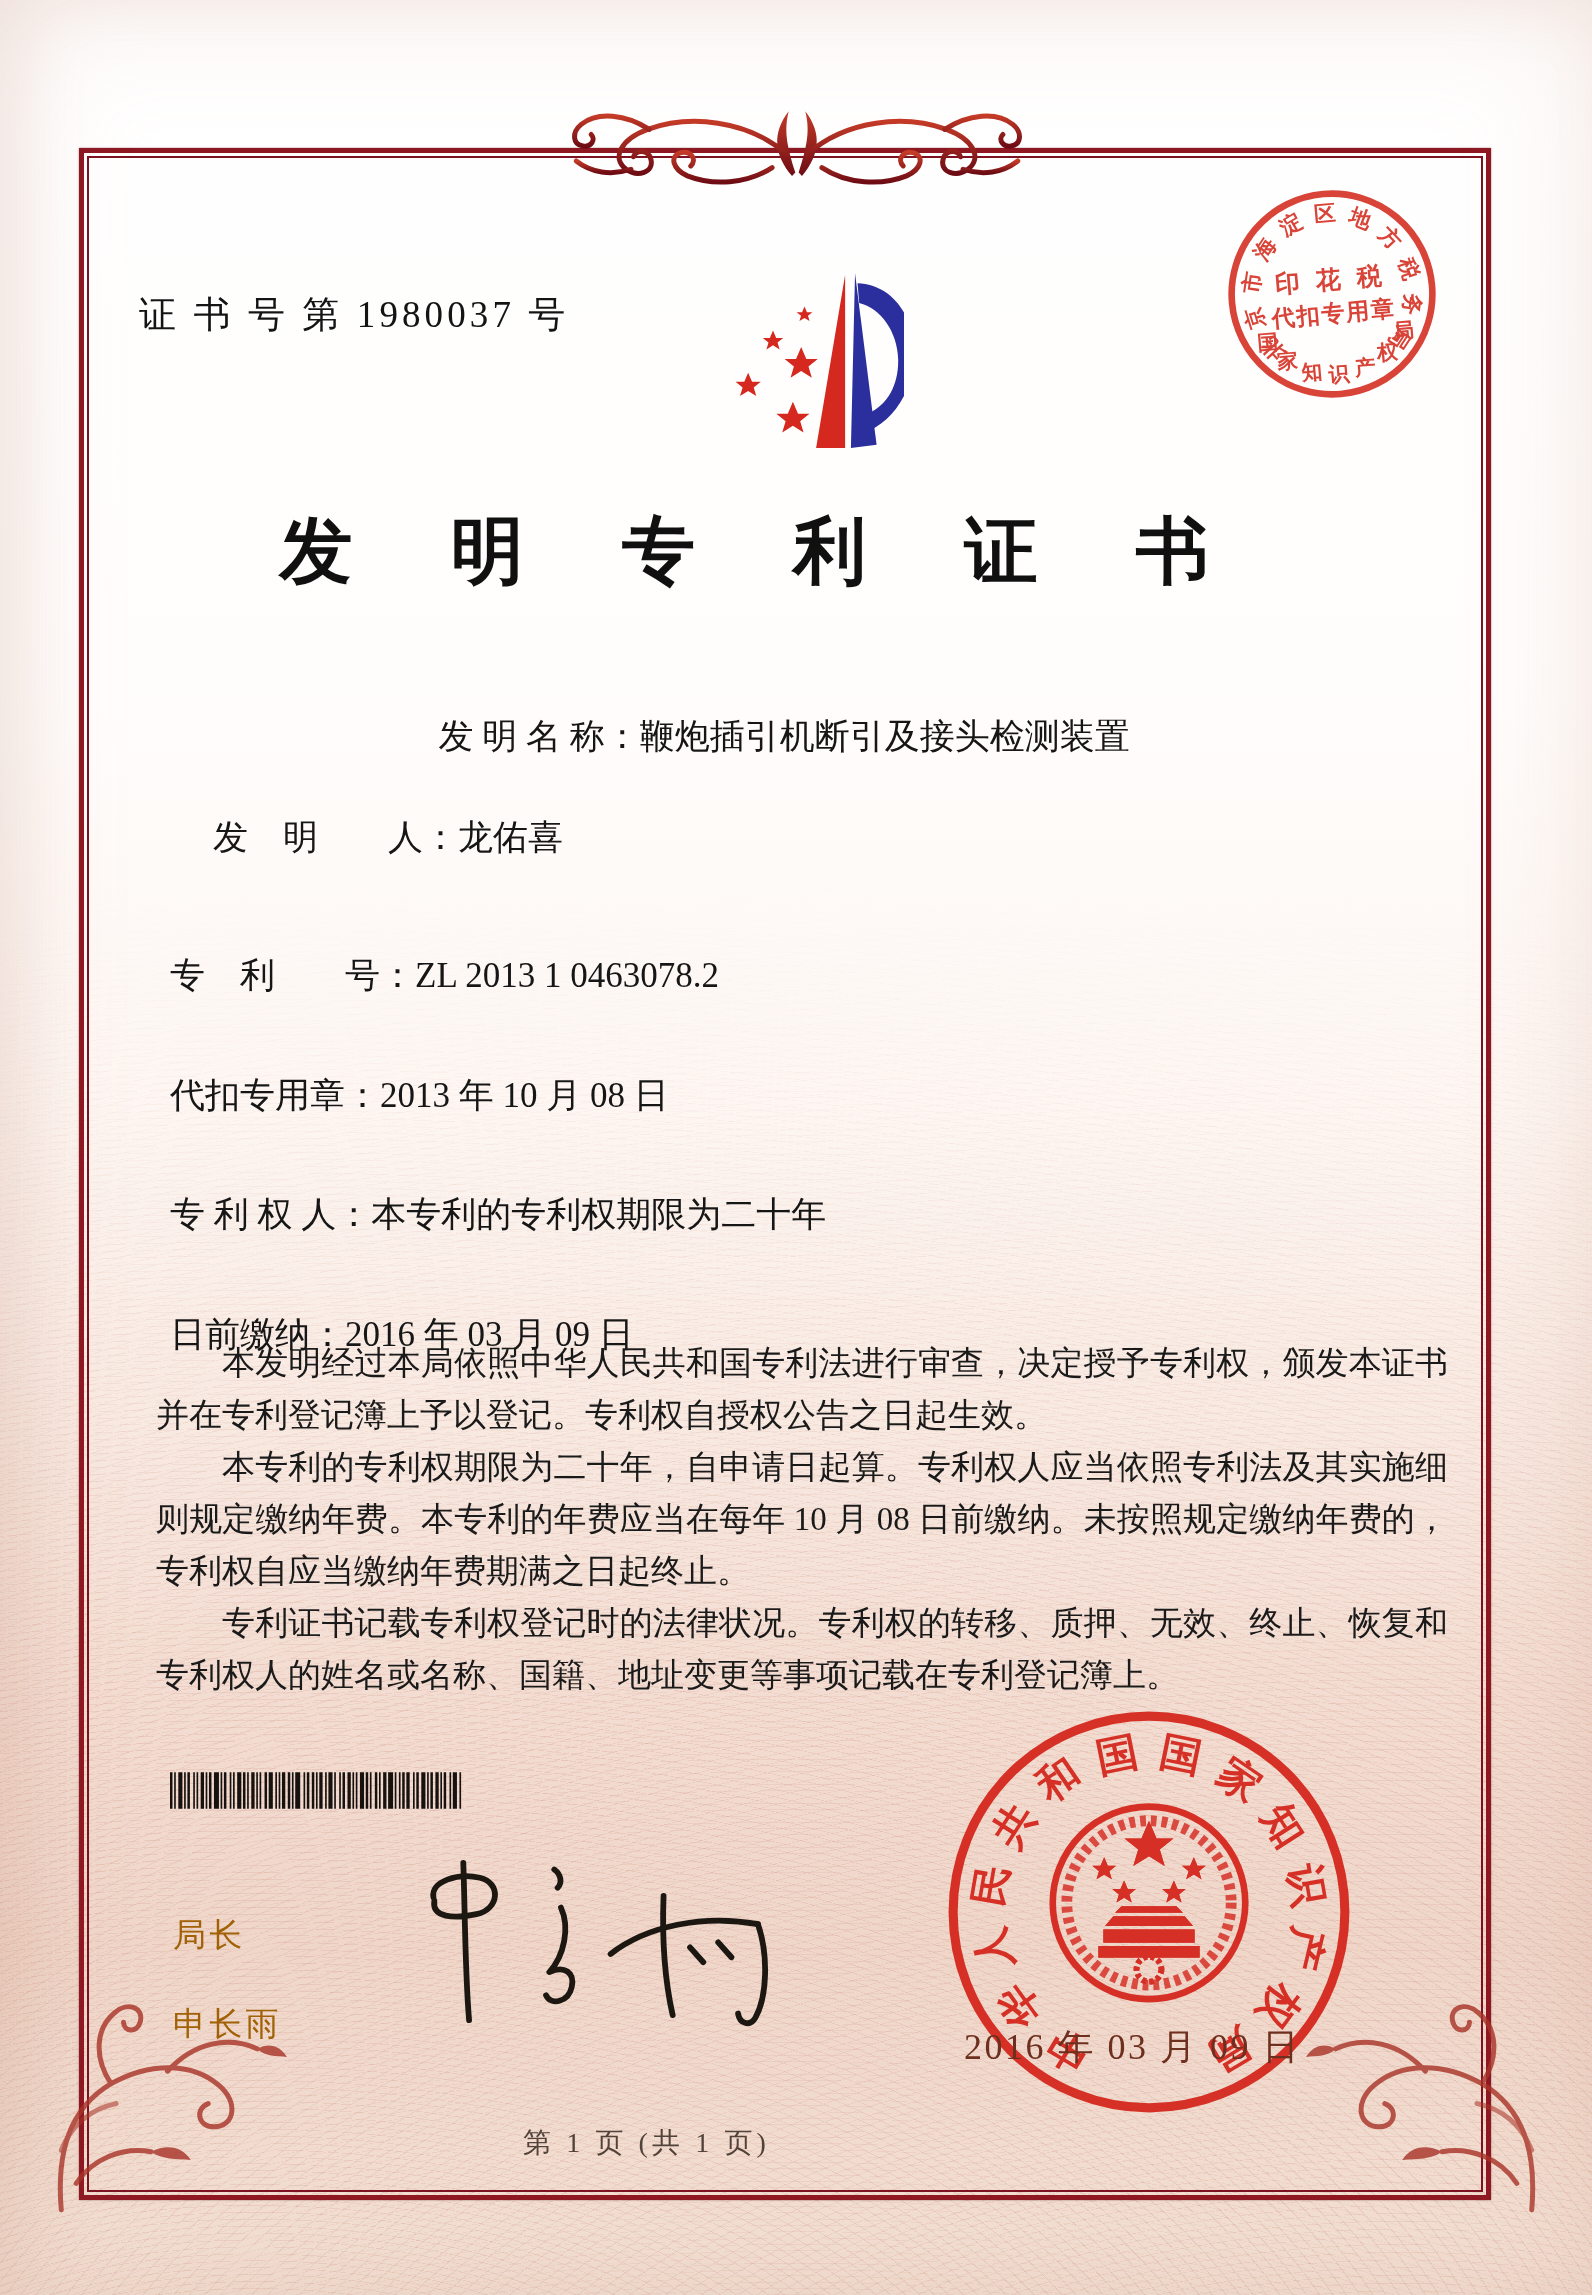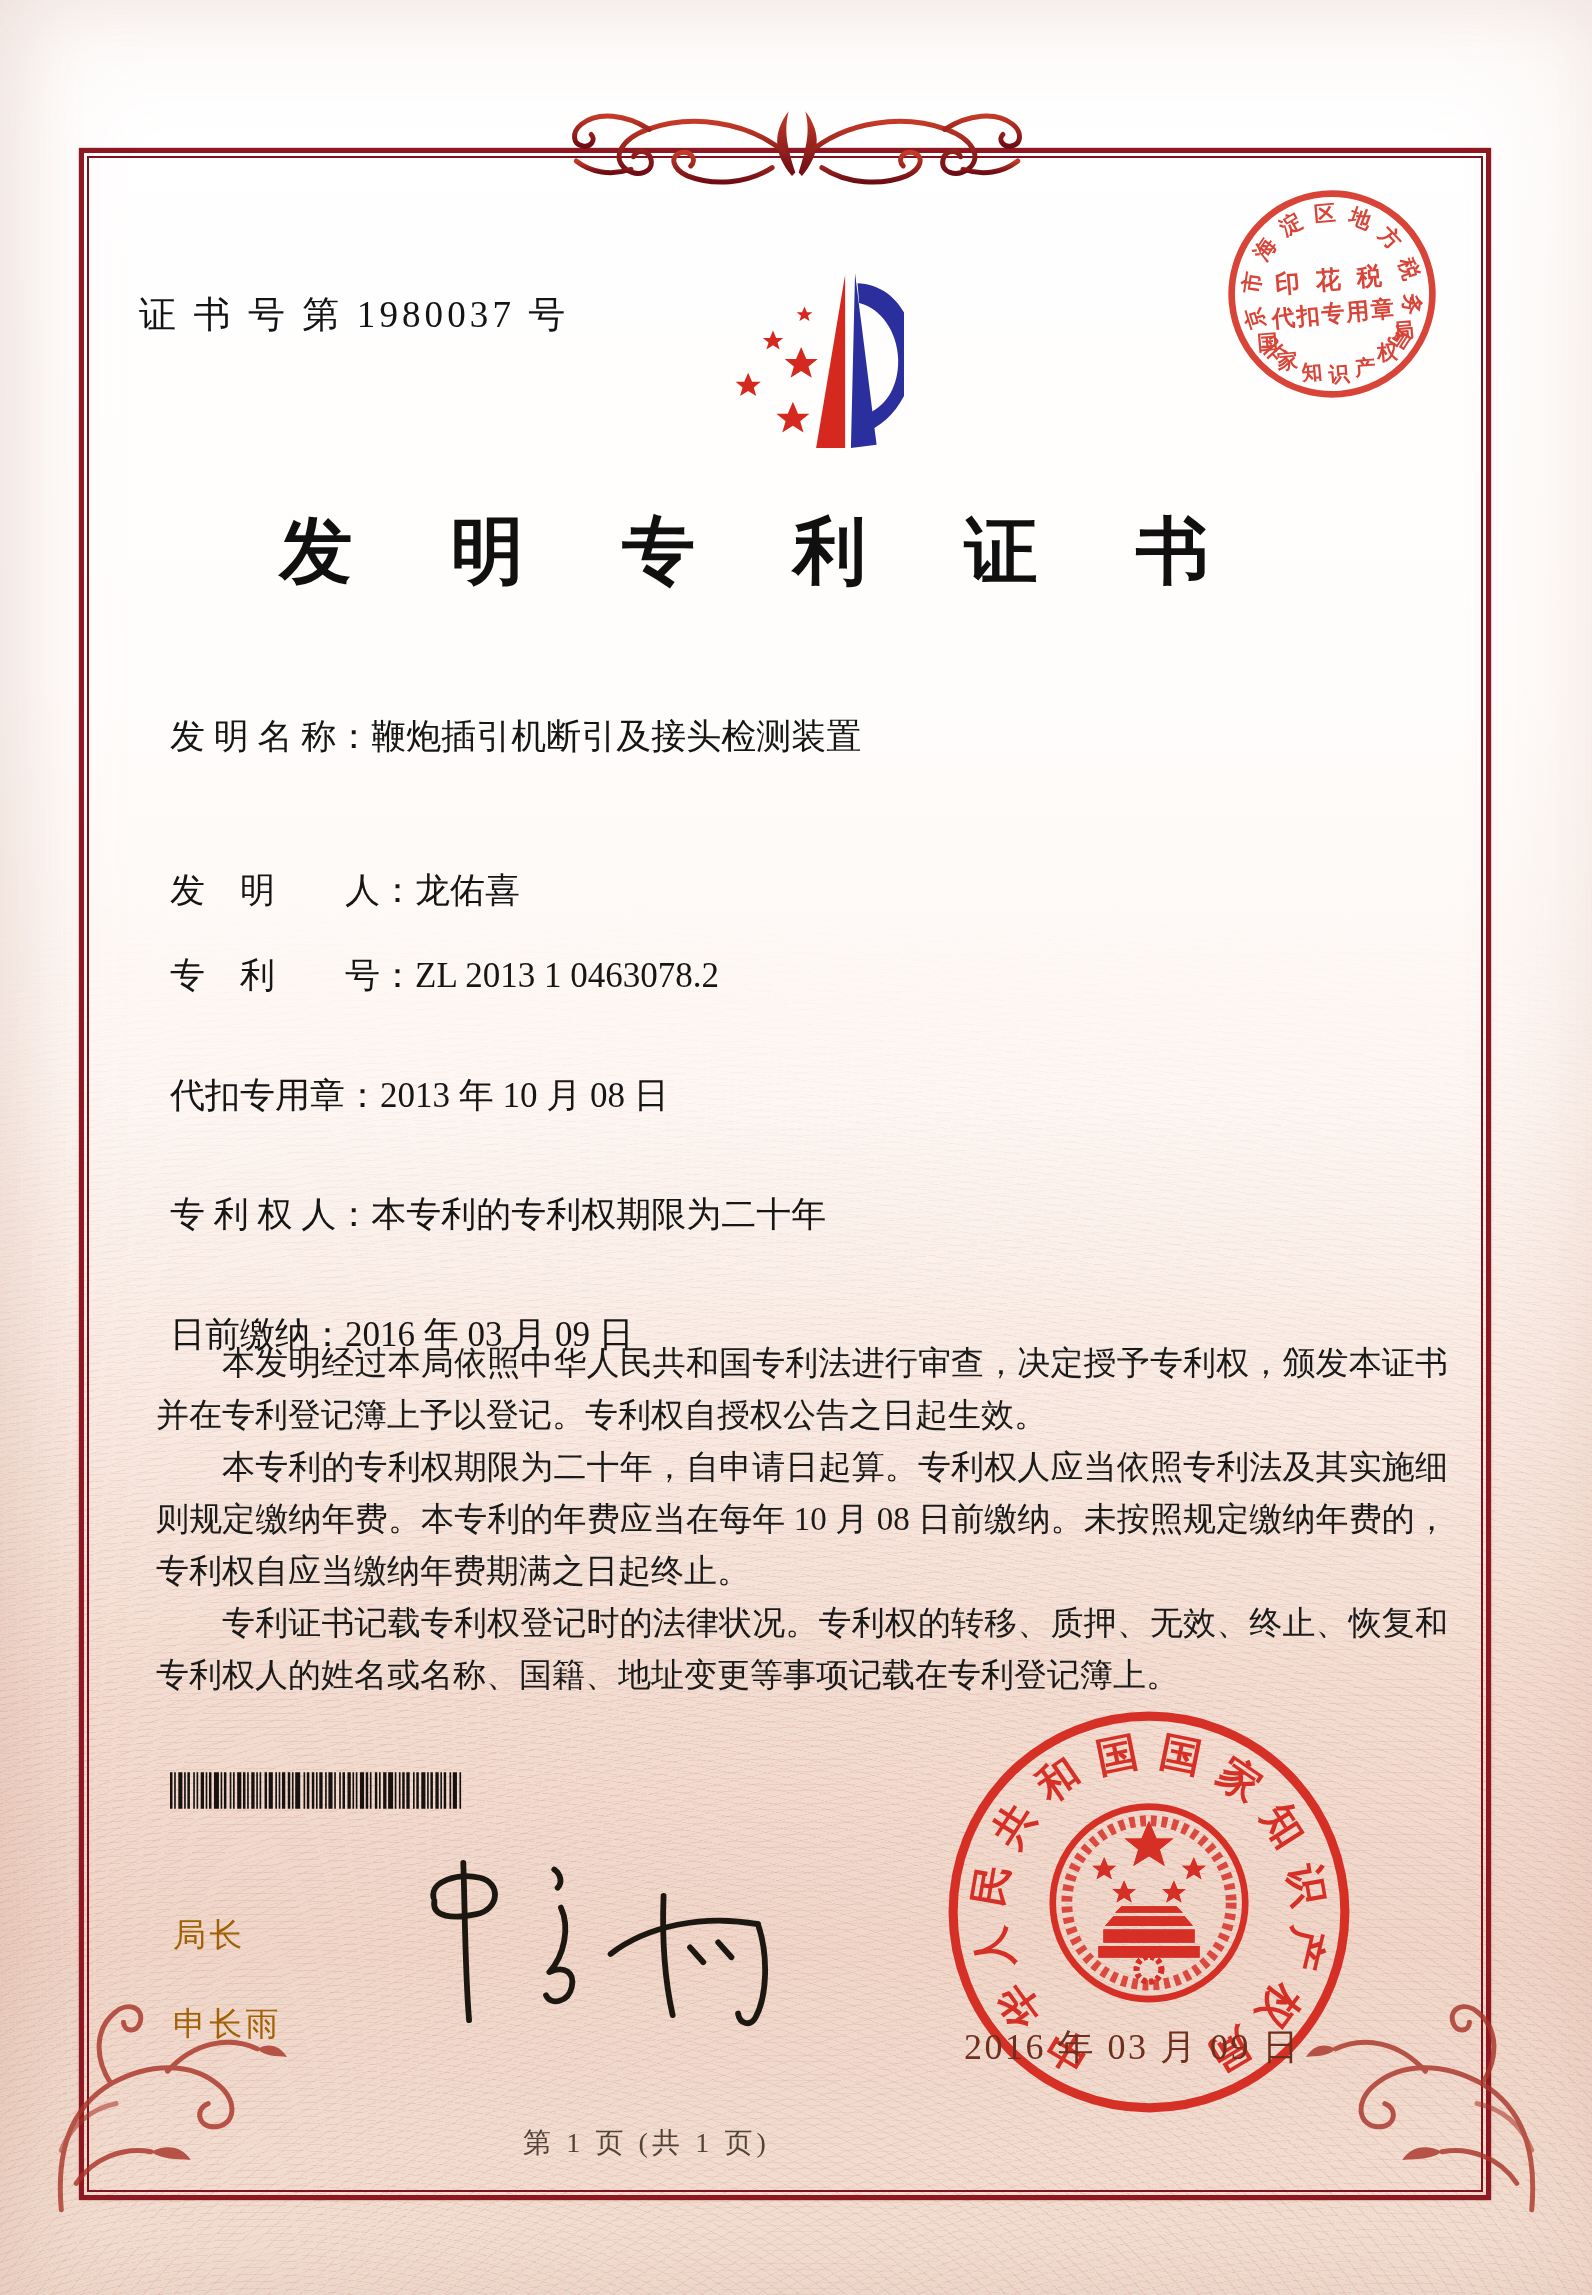--- a/index.html
+++ b/index.html
@@ -118,7 +118,7 @@
 
 <div class="abs title">发 明 专 利 证 书</div>
 
-<div class="abs field" style="top:713px;"><span>发 明 名 称：</span><span>鞭炮插引机断引及接头检测装置</span></div>
+<div class="abs field" style="top:713px;text-align:center;"><span>发 明 名 称：</span><span>鞭炮插引机断引及接头检测装置</span></div>
 <div class="abs field" style="top:867px;"><span>发　明　　人：</span><span>龙佑喜</span></div>
 <div class="abs field" style="top:952px;"><span>专　利　　号：</span><span>ZL 2013 1 0463078.2</span></div>
 <div class="abs field" style="top:1072px;"><span>代扣专用章：</span><span>2013 年 10 月 08 日</span></div>

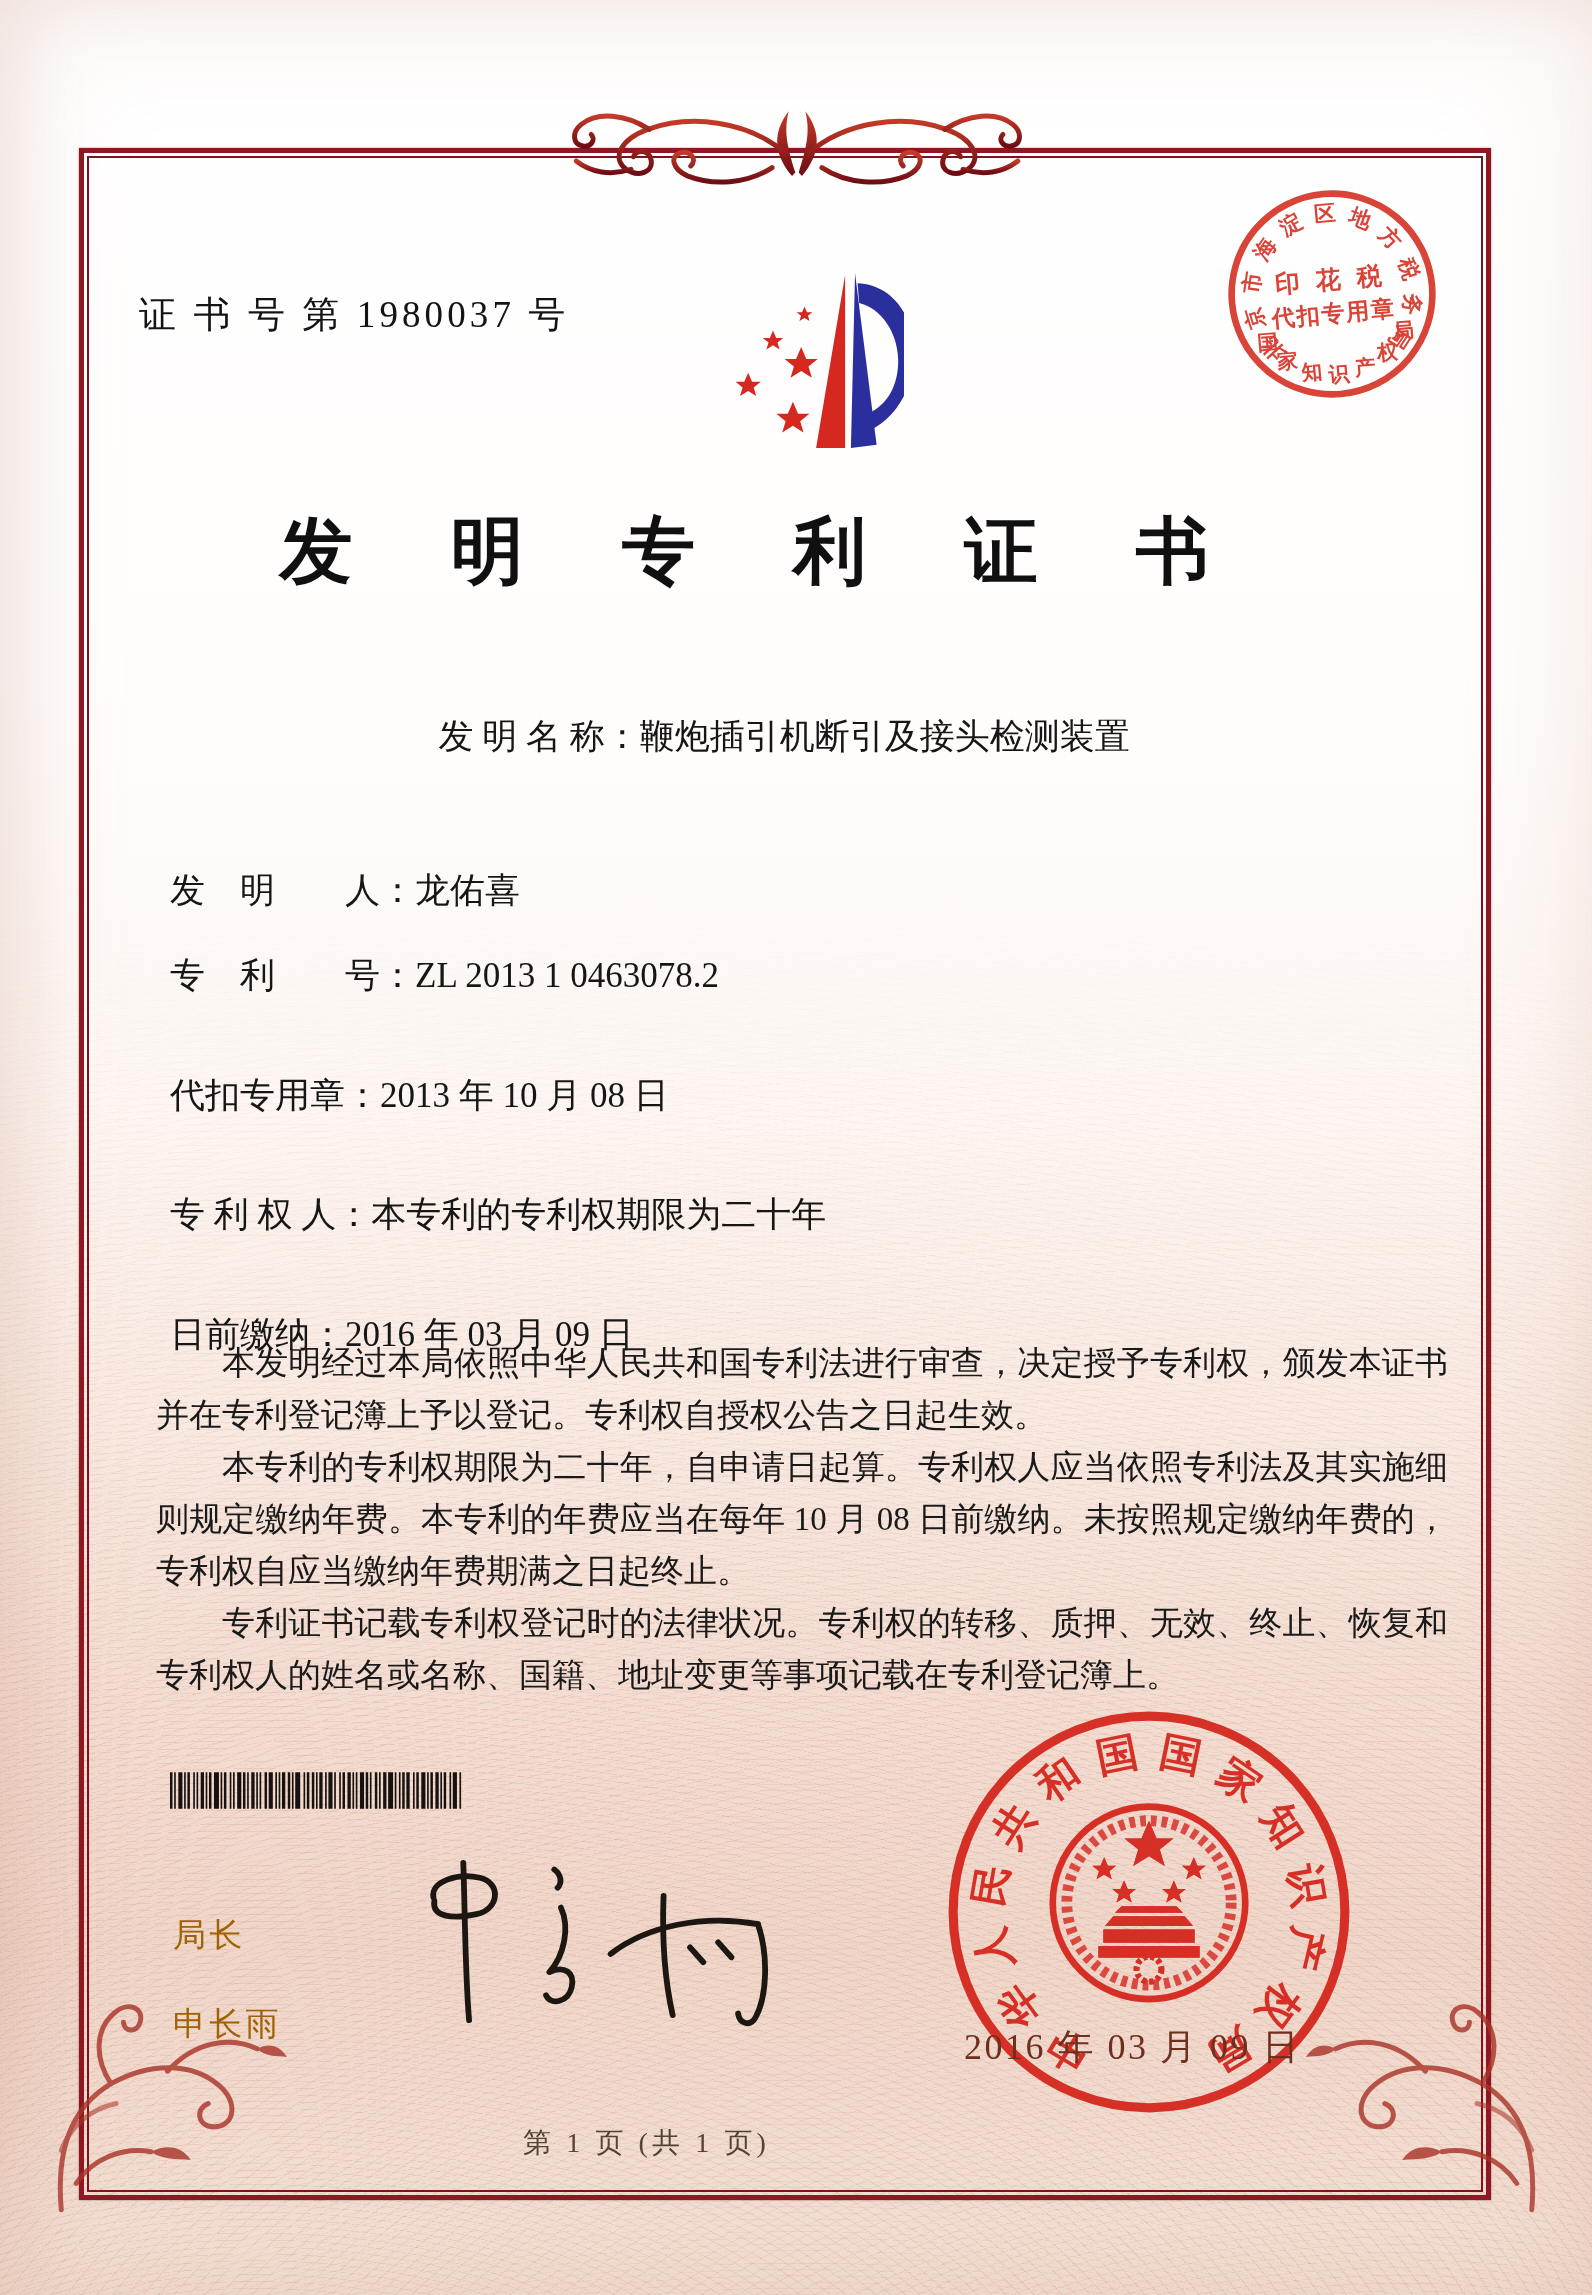--- a/index.html
+++ b/index.html
@@ -119,7 +119,7 @@
 <div class="abs title">发 明 专 利 证 书</div>
 
 <div class="abs field" style="top:713px;text-align:center;"><span>发 明 名 称：</span><span>鞭炮插引机断引及接头检测装置</span></div>
-<div class="abs field" style="top:867px;"><span>发　明　　人：</span><span>龙佑喜</span></div>
+<div class="abs field" style="top:814px;margin-left:43px;"><span>发　明　　人：</span><span>龙佑喜</span></div>
 <div class="abs field" style="top:952px;"><span>专　利　　号：</span><span>ZL 2013 1 0463078.2</span></div>
 <div class="abs field" style="top:1072px;"><span>代扣专用章：</span><span>2013 年 10 月 08 日</span></div>
 <div class="abs field" style="top:1191px;"><span>专 利 权 人：</span><span>本专利的专利权期限为二十年</span></div>

